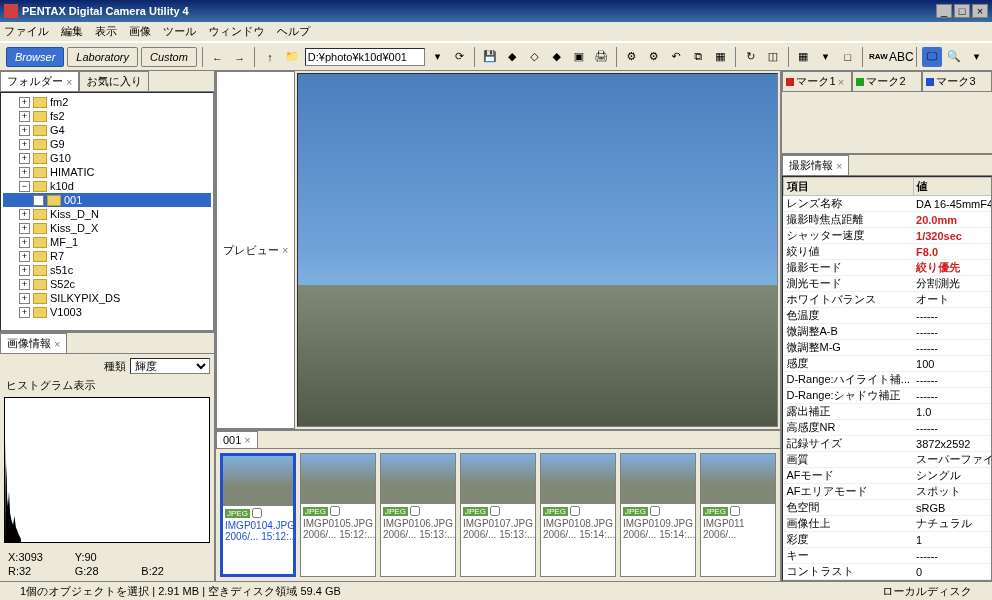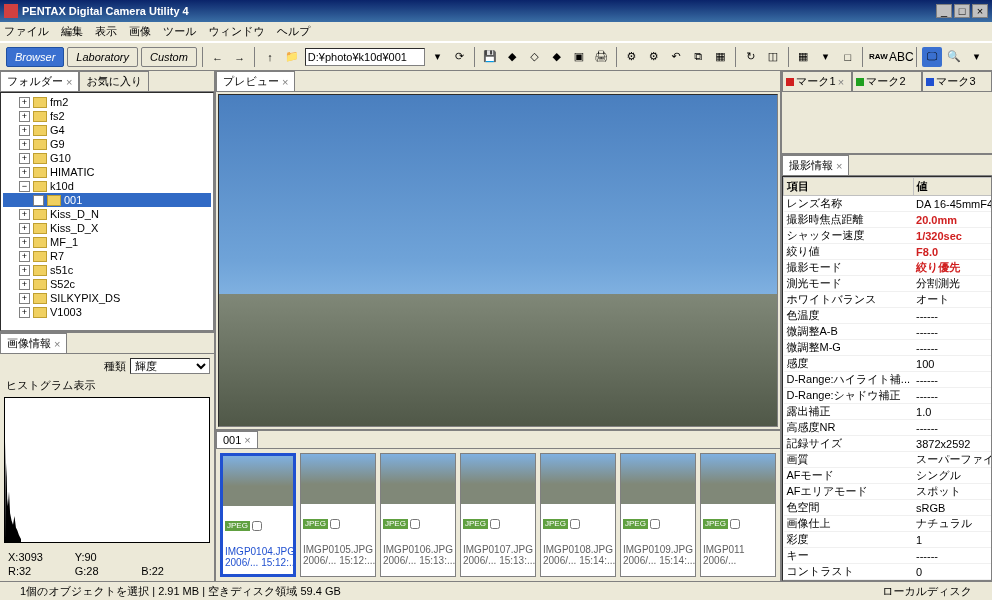--- a/index.html
+++ b/index.html
@@ -35,7 +35,7 @@
 .histo-shape { position: absolute; bottom: 0; left: 0; right: 0; height: 100%; }
 .histo-stats { padding: 4px 8px; display: grid; grid-template-columns: 1fr 1fr 1fr; gap: 2px; }
 .mid-col { flex: 1; display: flex; flex-direction: column; }
-.preview-pane { flex: 1; display: flex; flex-direction: column; border-bottom: 2px solid #808080; }
+.preview-pane { flex: 1; display: flex; flex-direction: row; border-bottom: 2px solid #808080; }
 .preview-img { flex: 1; margin: 2px; border: 1px inset #808080; background: linear-gradient(180deg,#4a7fbf 0%,#6fa3d8 50%,#7fb0e0 60%,#808878 60%,#505848 100%); position: relative; }
 .thumb-strip { height: 150px; display: flex; flex-direction: column; }
 .thumb-row { flex: 1; display: flex; overflow-x: auto; padding: 4px; gap: 4px; background: #ece9d8; }

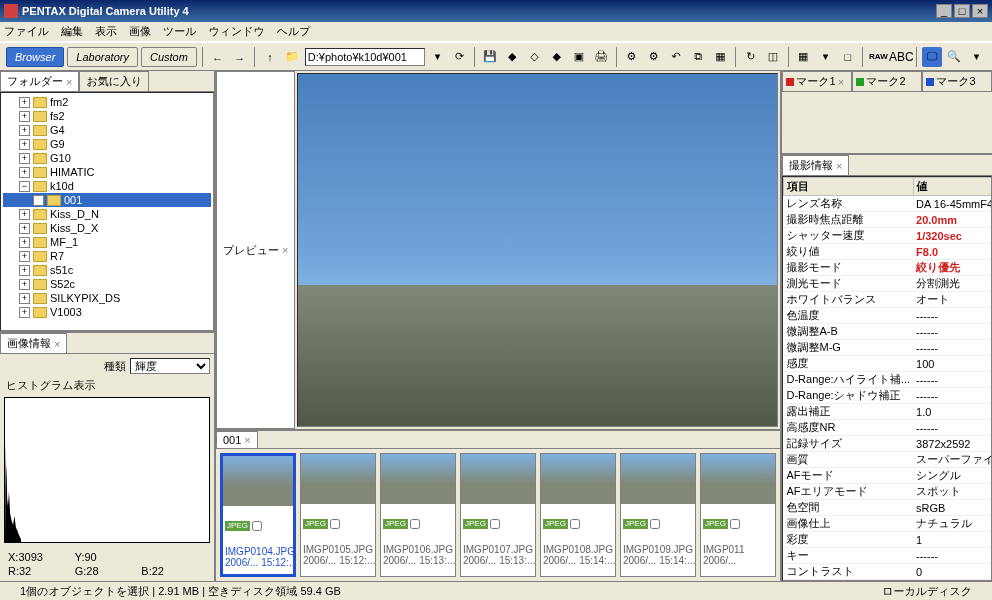--- a/index.html
+++ b/index.html
@@ -42,7 +42,7 @@
 .thumb { width: 76px; border: 1px solid #808080; background: #fff; display: flex; flex-direction: column; cursor: pointer; }
 .thumb.selected { border: 3px solid #2050d0; }
 .thumb-img { height: 50px; background: linear-gradient(180deg,#7fb0e0 0%,#808878 60%); }
-.thumb-badge { display: flex; padding: 15px 2px; gap: 2px; }
+.thumb-badge { display: flex; align-items: center; padding: 2px 2px; gap: 2px; }
 .thumb-badge .jpeg { background: #60a040; color: #fff; font-size: 8px; padding: 0 2px; }
 .thumb-badge input { width: 10px; height: 10px; }
 .thumb-name { color: #2050d0; font-size: 10px; padding: 0 2px; white-space: nowrap; overflow: hidden; }

